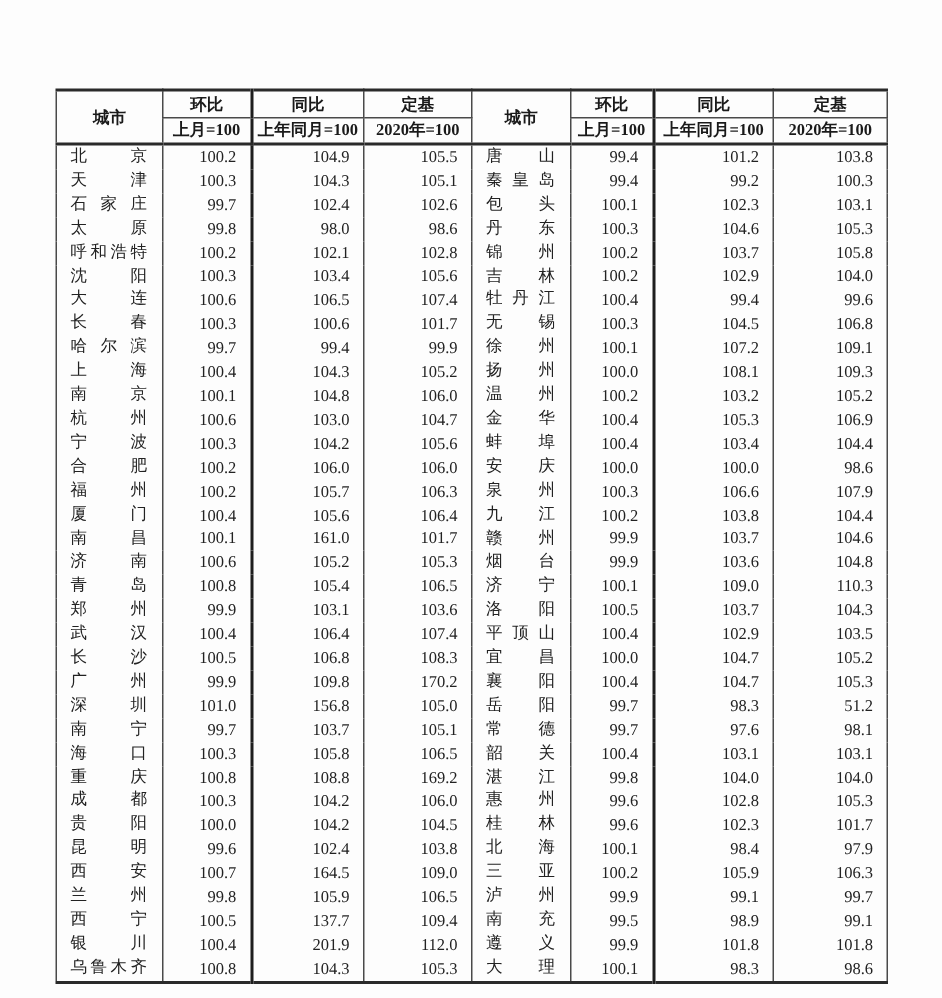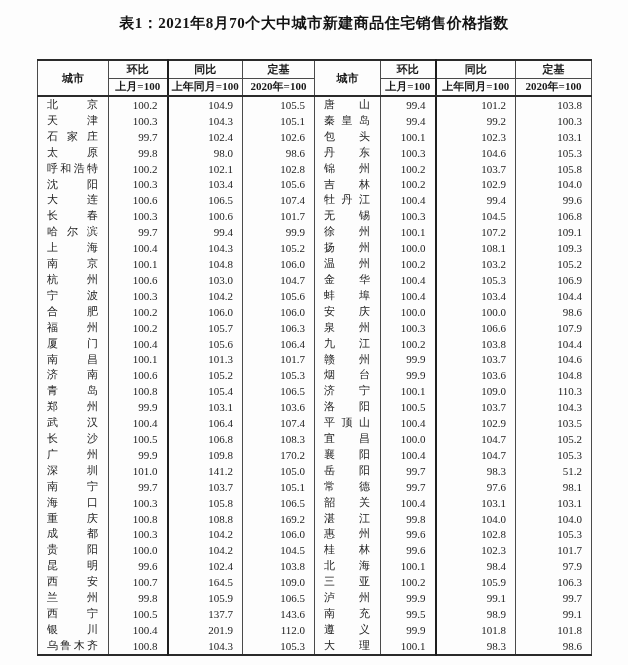--- a/index.html
+++ b/index.html
@@ -82,7 +82,6 @@
 
 <div class="page">
 
-  <div class="table-title">表1：2021年8月70个大中城市新建商品住宅销售价格指数</div>
 
   <table class="index-table">
     <colgroup>

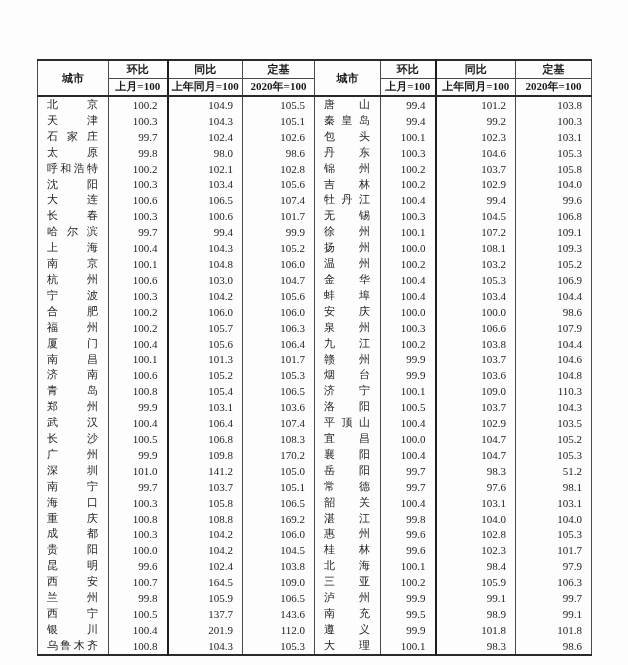--- a/index.html
+++ b/index.html
@@ -449,7 +449,7 @@
             </div>
           </td>
           <td class="num col-mom">100.1</td>
-          <td class="num col-yoy">101.3</td>
+          <td class="num col-yoy">161.0</td>
           <td class="num col-base">101.7</td>
           <td class="city col-city">
             <div class="city-flex">

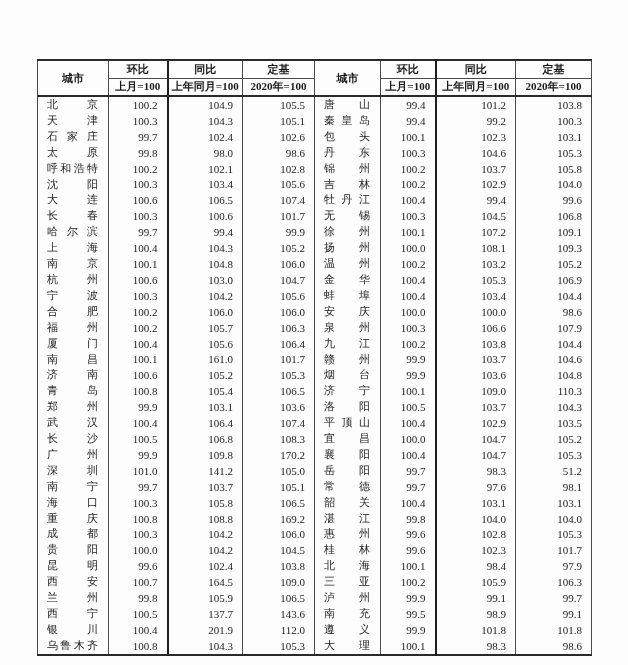--- a/index.html
+++ b/index.html
@@ -590,7 +590,7 @@
             </div>
           </td>
           <td class="num col-mom">101.0</td>
-          <td class="num col-yoy">141.2</td>
+          <td class="num col-yoy">156.8</td>
           <td class="num col-base">105.0</td>
           <td class="city col-city">
             <div class="city-flex">

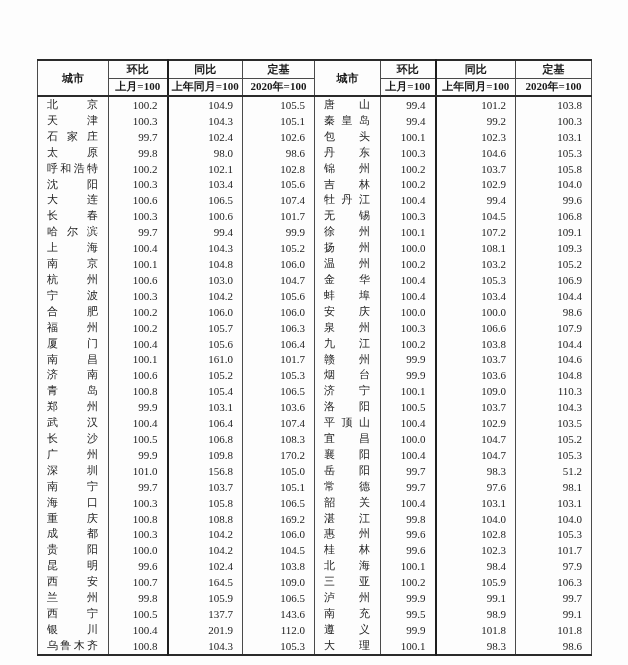--- a/index.html
+++ b/index.html
@@ -771,7 +771,7 @@
           </td>
           <td class="num col-mom">100.5</td>
           <td class="num col-yoy">137.7</td>
-          <td class="num col-base">143.6</td>
+          <td class="num col-base">109.4</td>
           <td class="city col-city">
             <div class="city-flex">
               <span>南</span>

